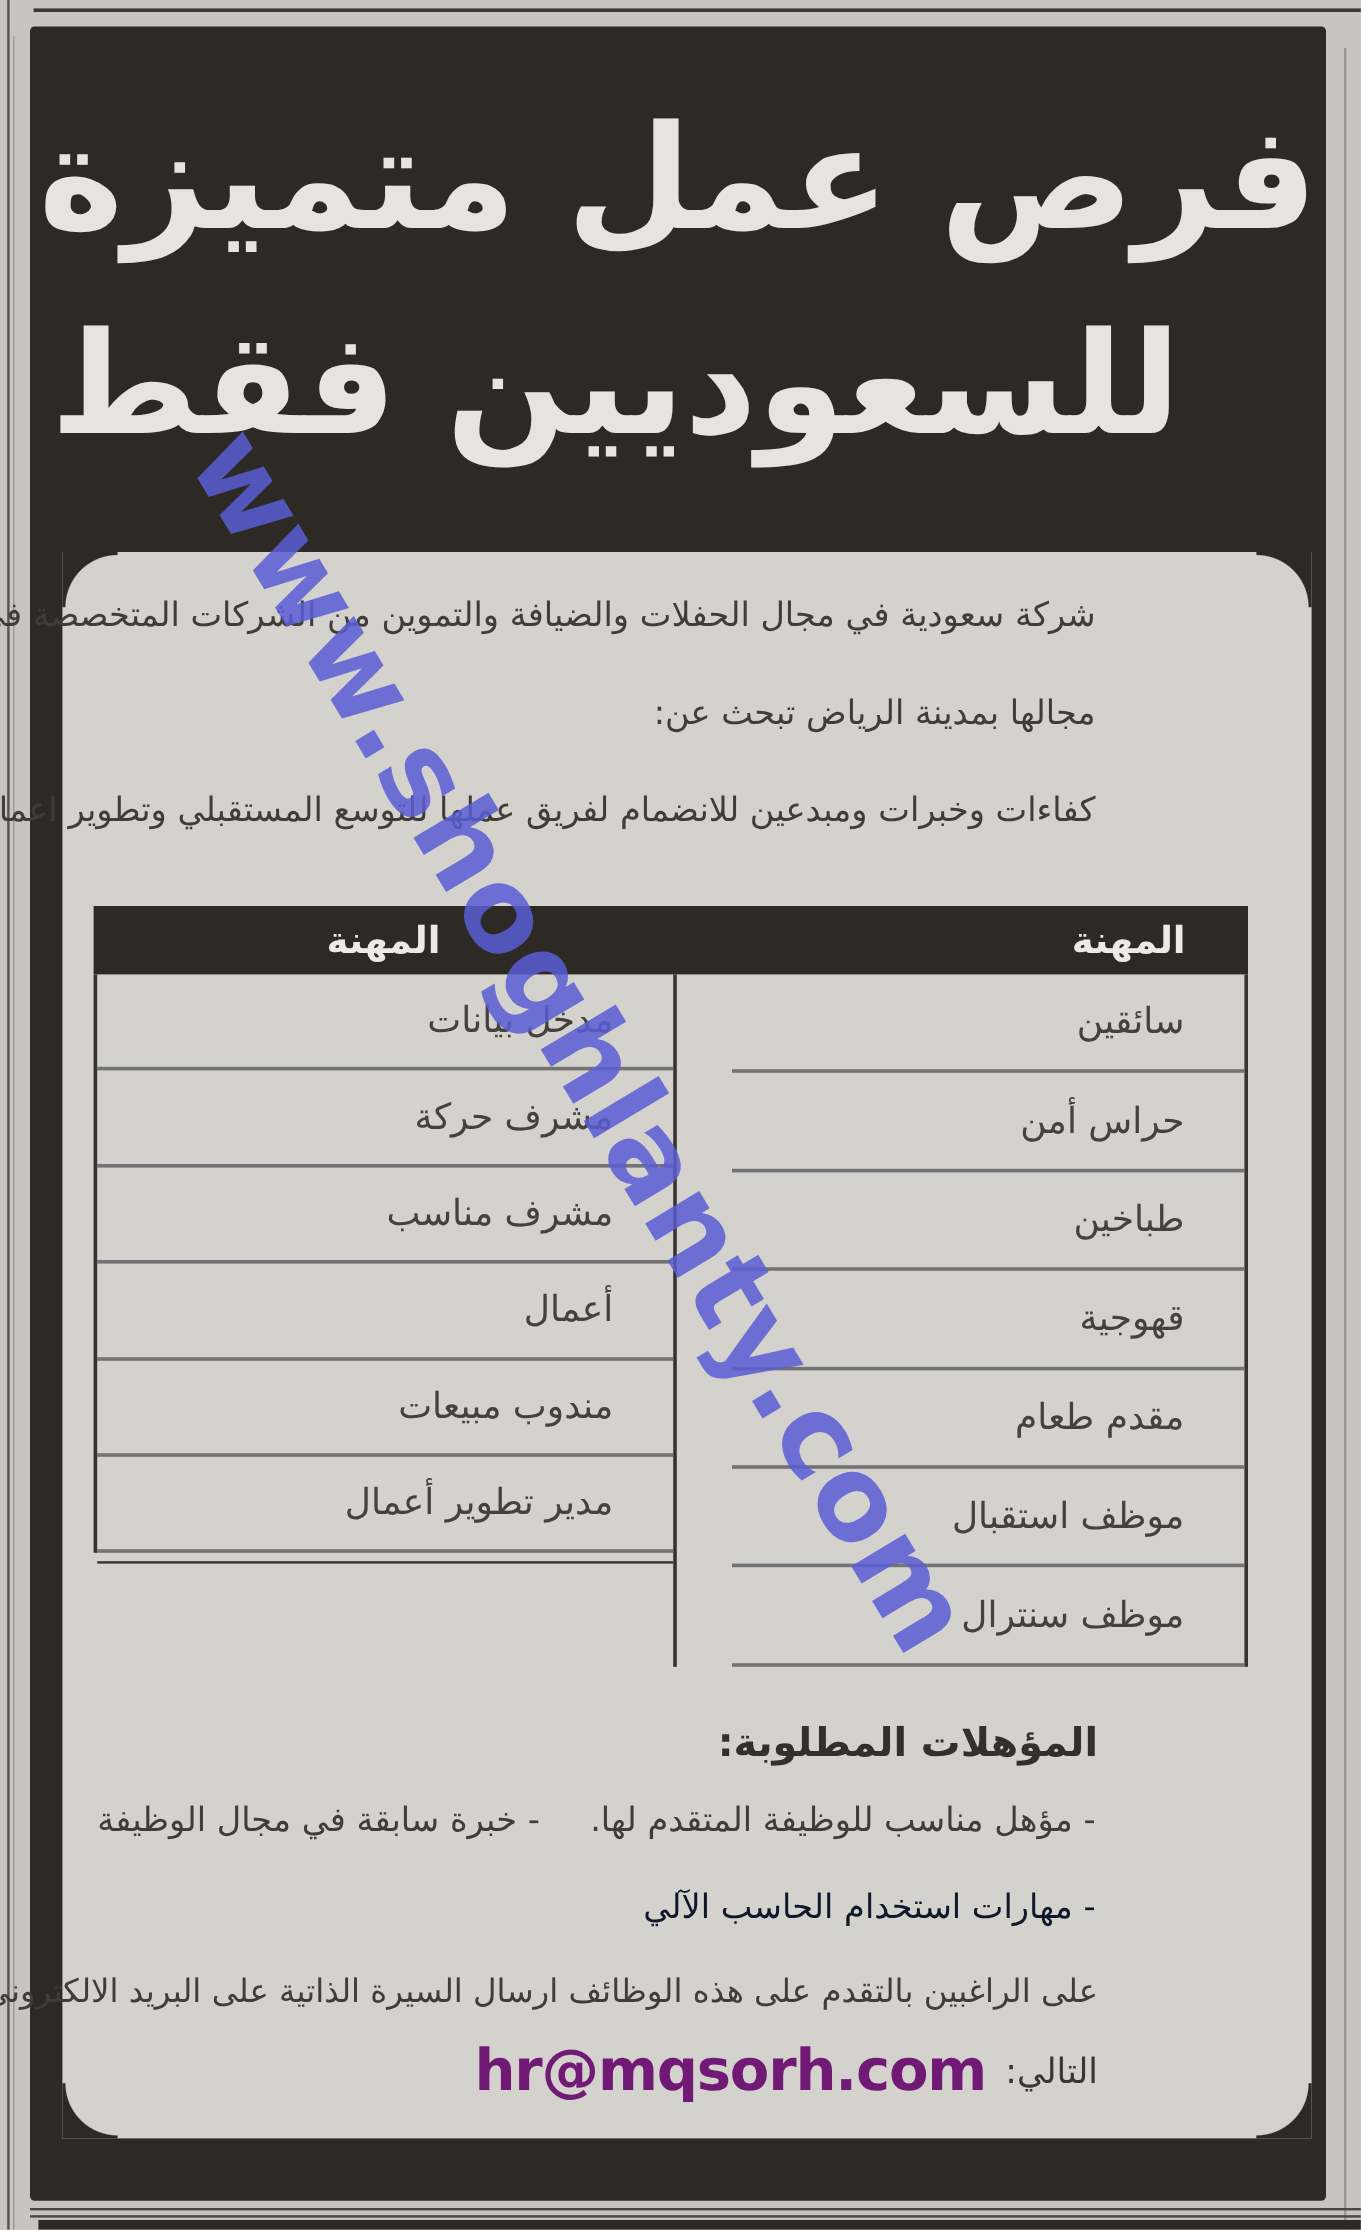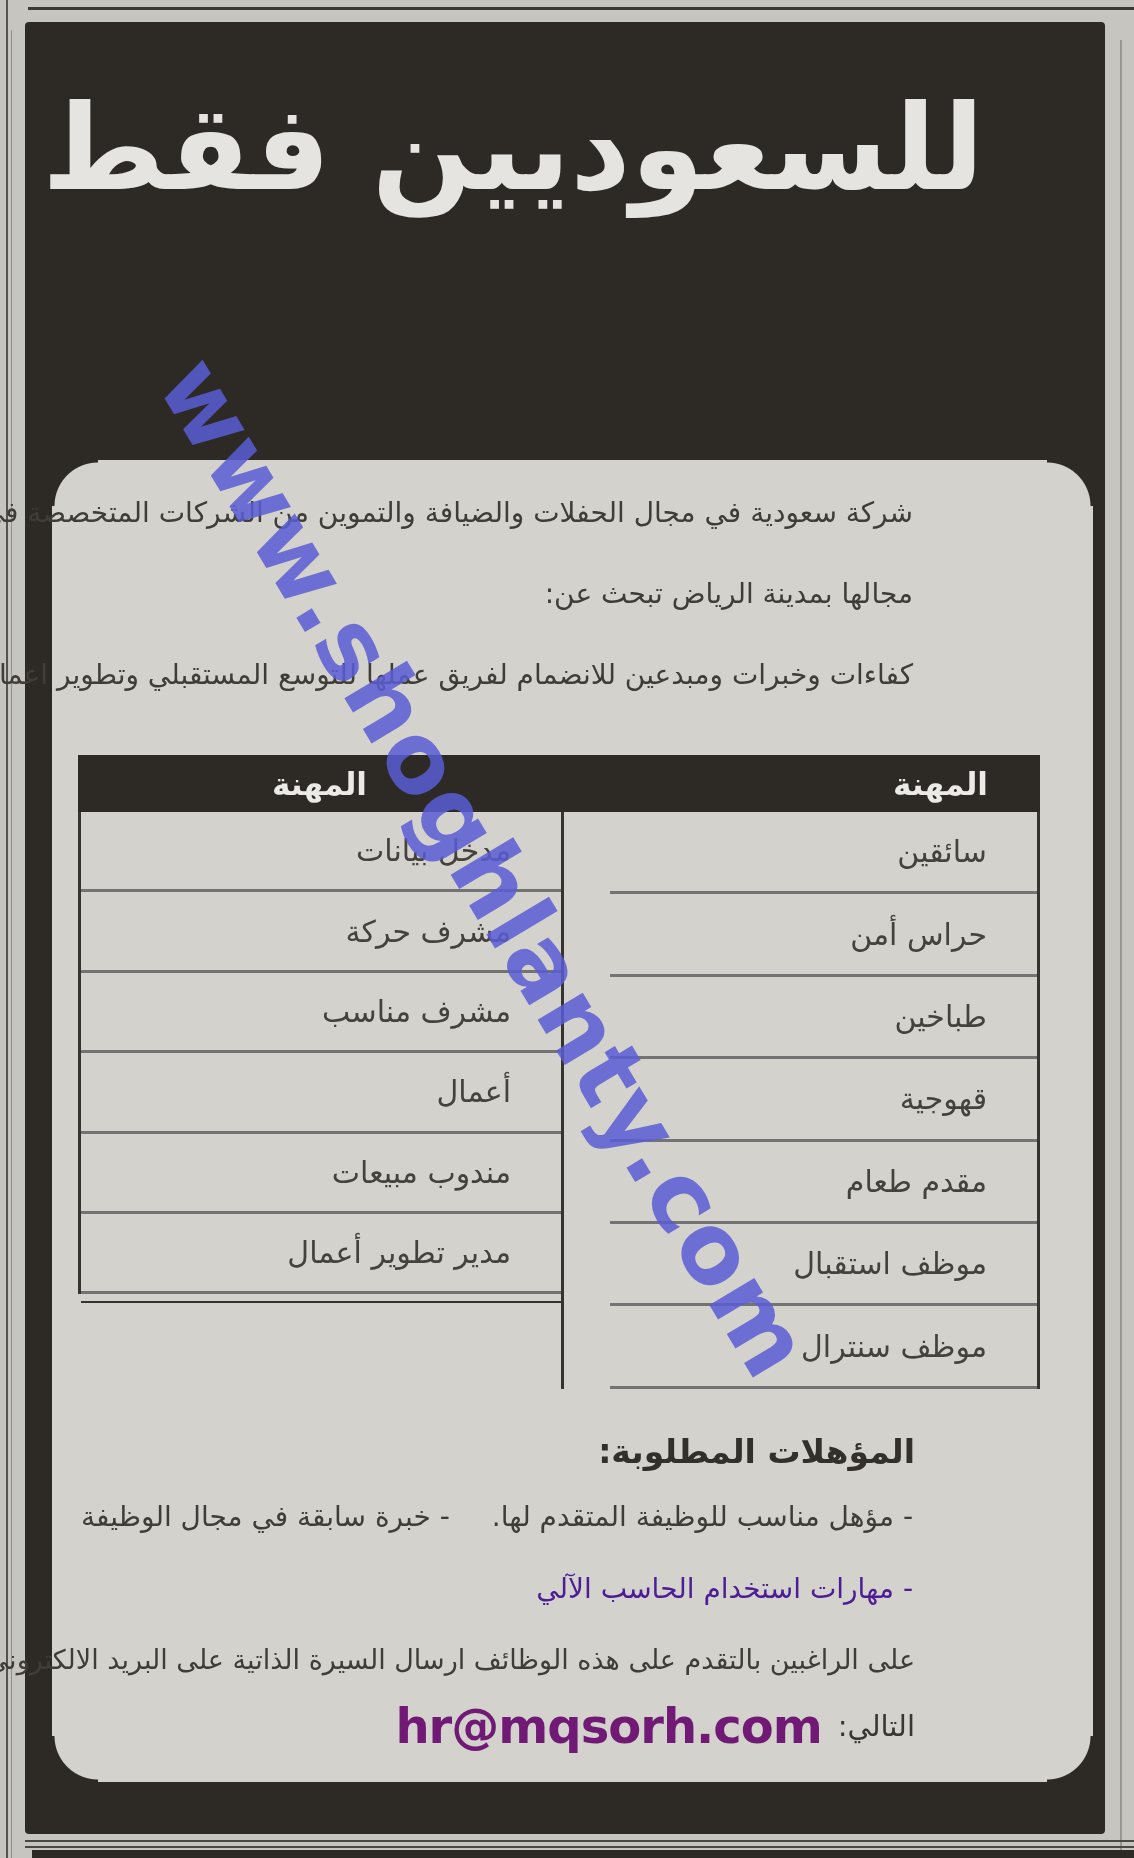--- a/index.html
+++ b/index.html
@@ -113,6 +113,7 @@
   <div class="ad">
 
     <div class="ad-title">
+      <div class="t1">فرص عمل متميزة</div>
       <div class="t2">للسعوديين فقط</div>
     </div>
 

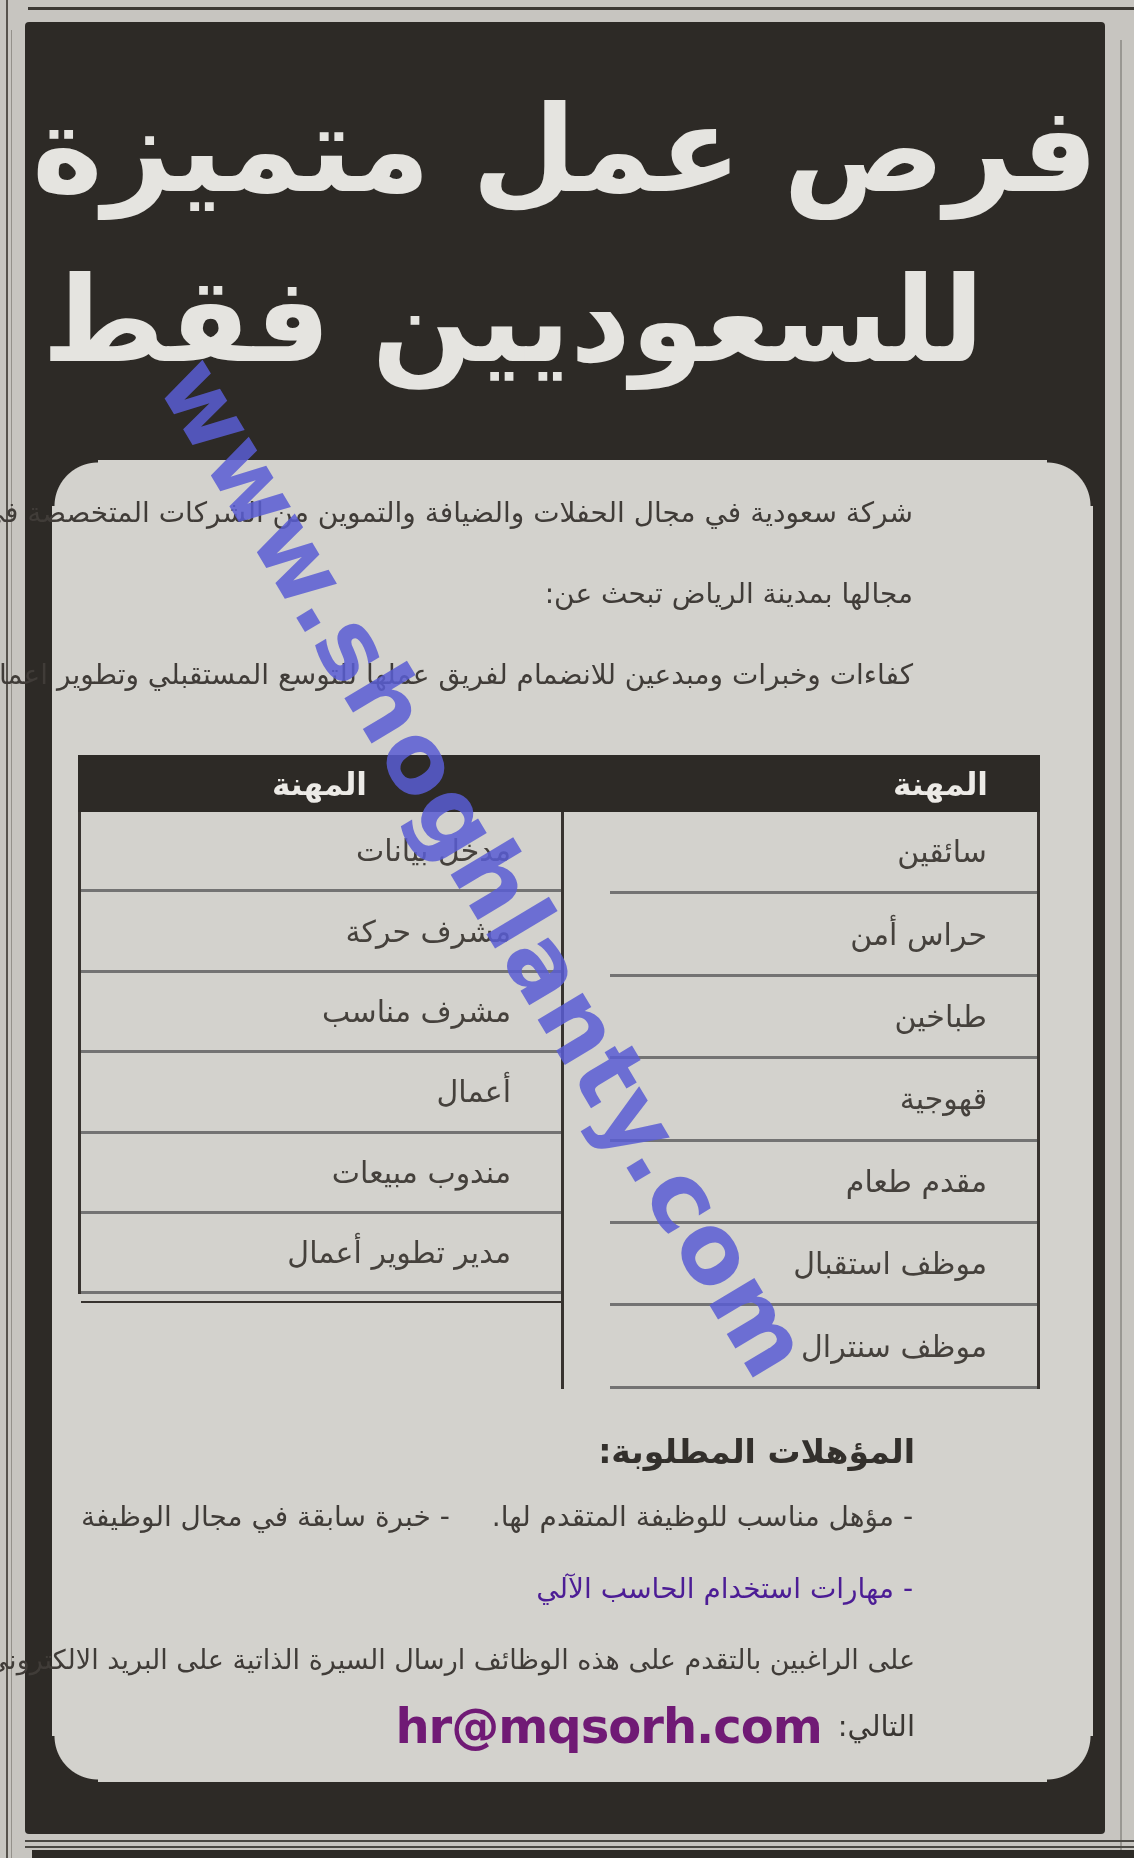--- a/index.html
+++ b/index.html
@@ -74,7 +74,7 @@
   }
   .quals-line2{
     position:absolute;top:1112px;right:180px;direction:rtl;
-    color:#4c1d95;font-size:28px;white-space:nowrap;
+    color:#0f172a;font-size:28px;white-space:nowrap;
   }
   .apply-line{
     position:absolute;top:1184px;right:178px;direction:rtl;

